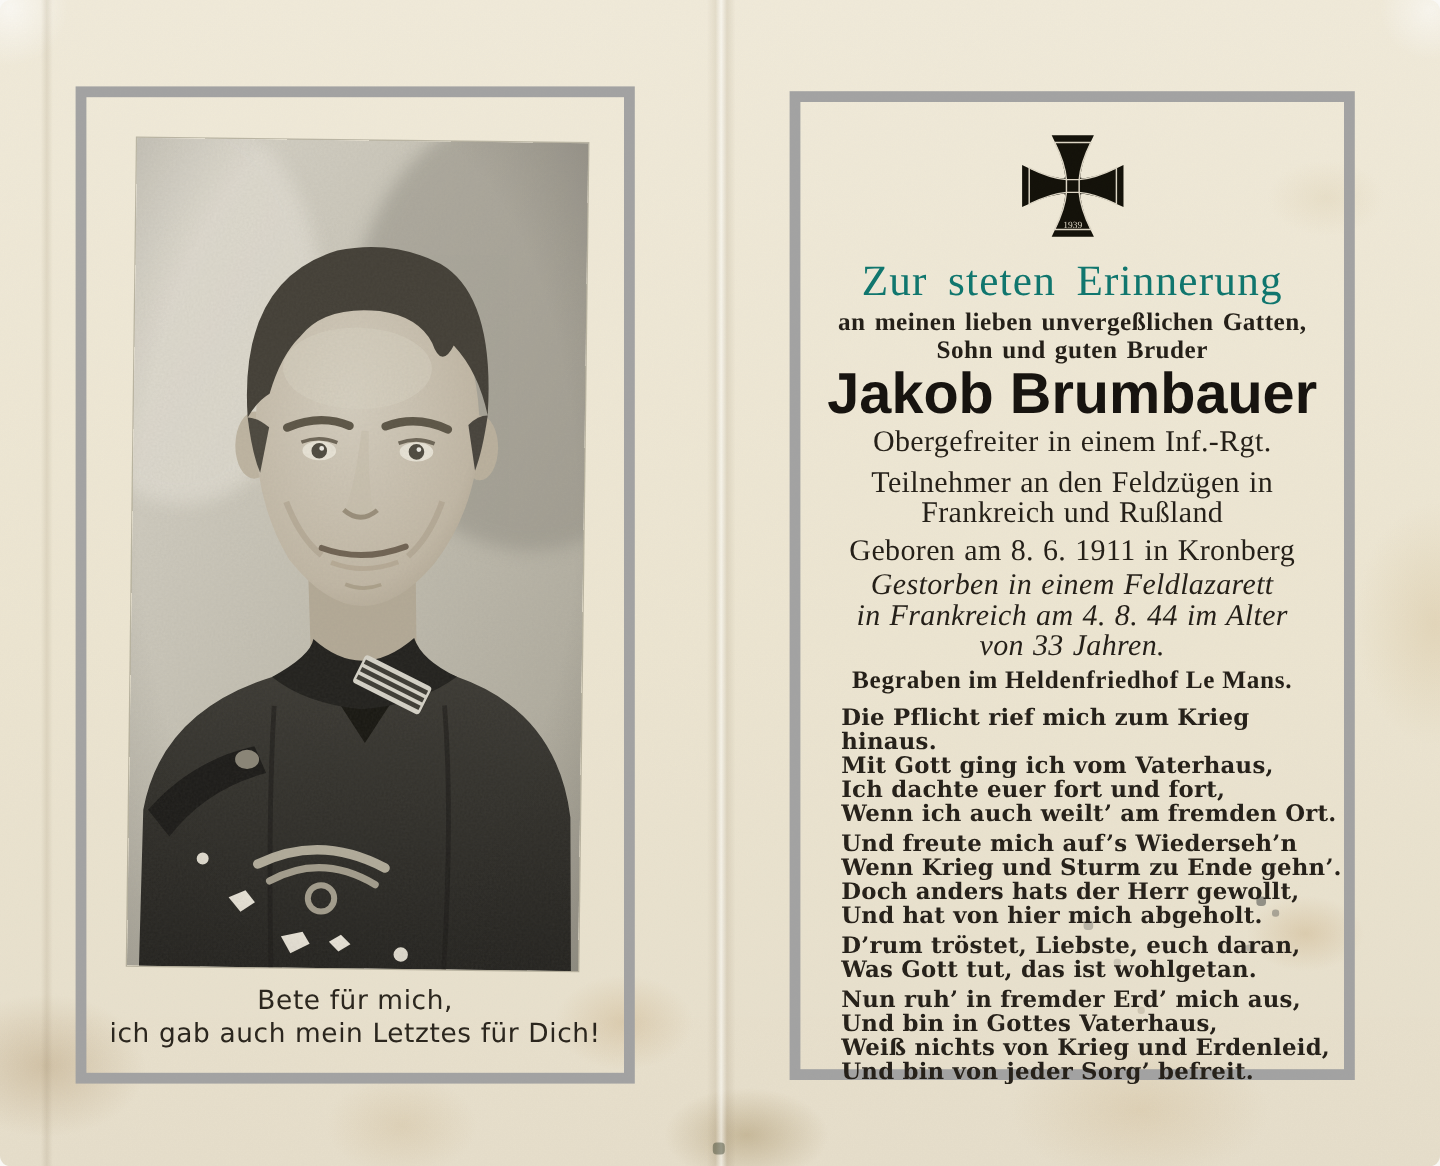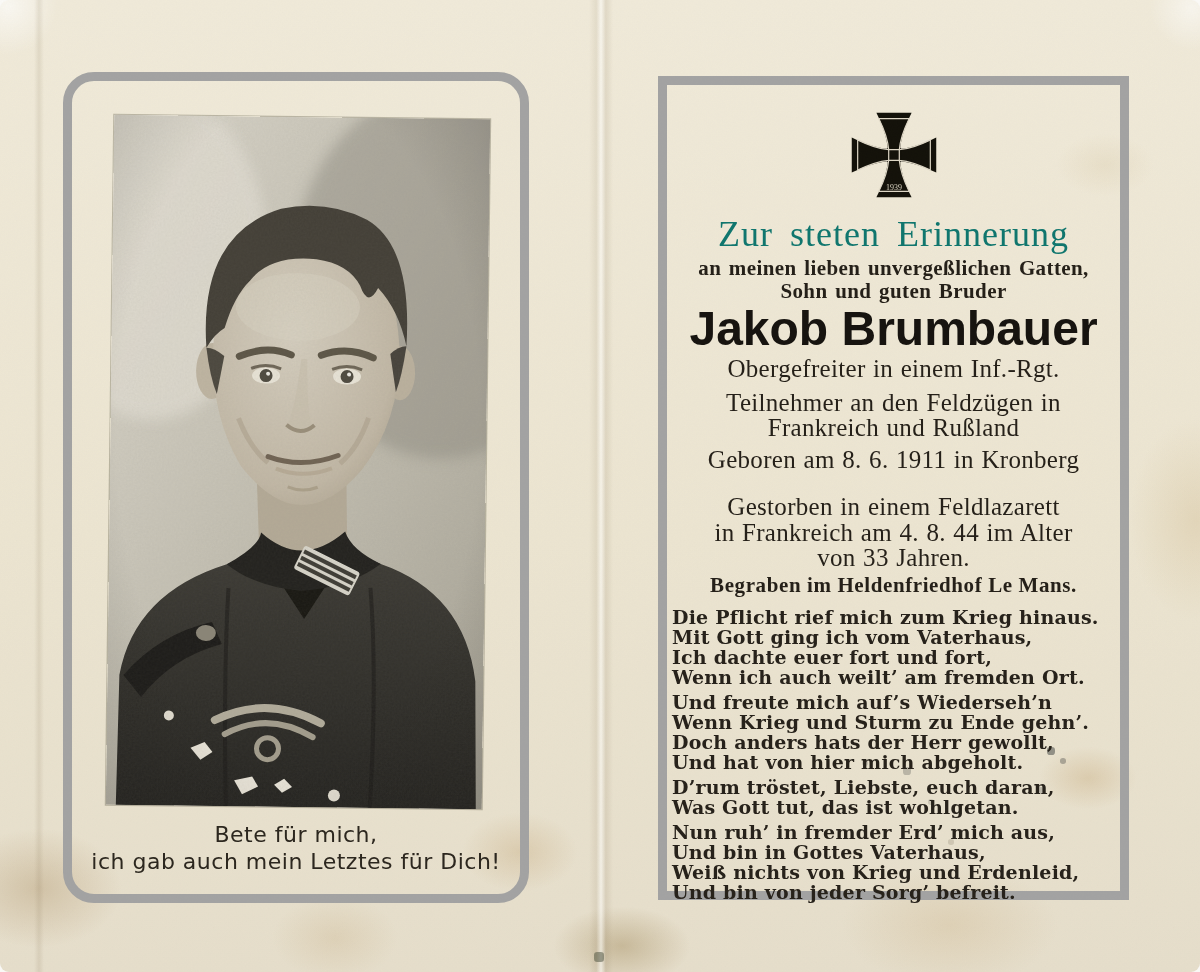--- a/index.html
+++ b/index.html
@@ -84,7 +84,7 @@
     font-weight:700; font-size:48px; line-height:47px; color:#16130f;
   }
   .detail-group { font-size:25px; line-height:25.5px; letter-spacing:.3px; word-spacing:1px; }
-  .dg1 { margin-top:4px;font-family:Liberation Serif, serif; } .dg2 { margin-top:8px; } .dg3 { margin-top:6px; } .dg4 { margin-top:22px; }
+  .dg1 { margin-top:4px;font-family:Liberation Serif, serif; } .dg2 { margin-top:8px; } .dg3 { margin-top:6px; } .dg4 { margin-top:3px;font-style:italic; }
   .burial { margin-top:3px; font-weight:bold; font-size:21px; line-height:23px; letter-spacing:.6px; }
   .divider { margin-top:4px; width:78px; height:4px; background:#18140f; }
   .poem {

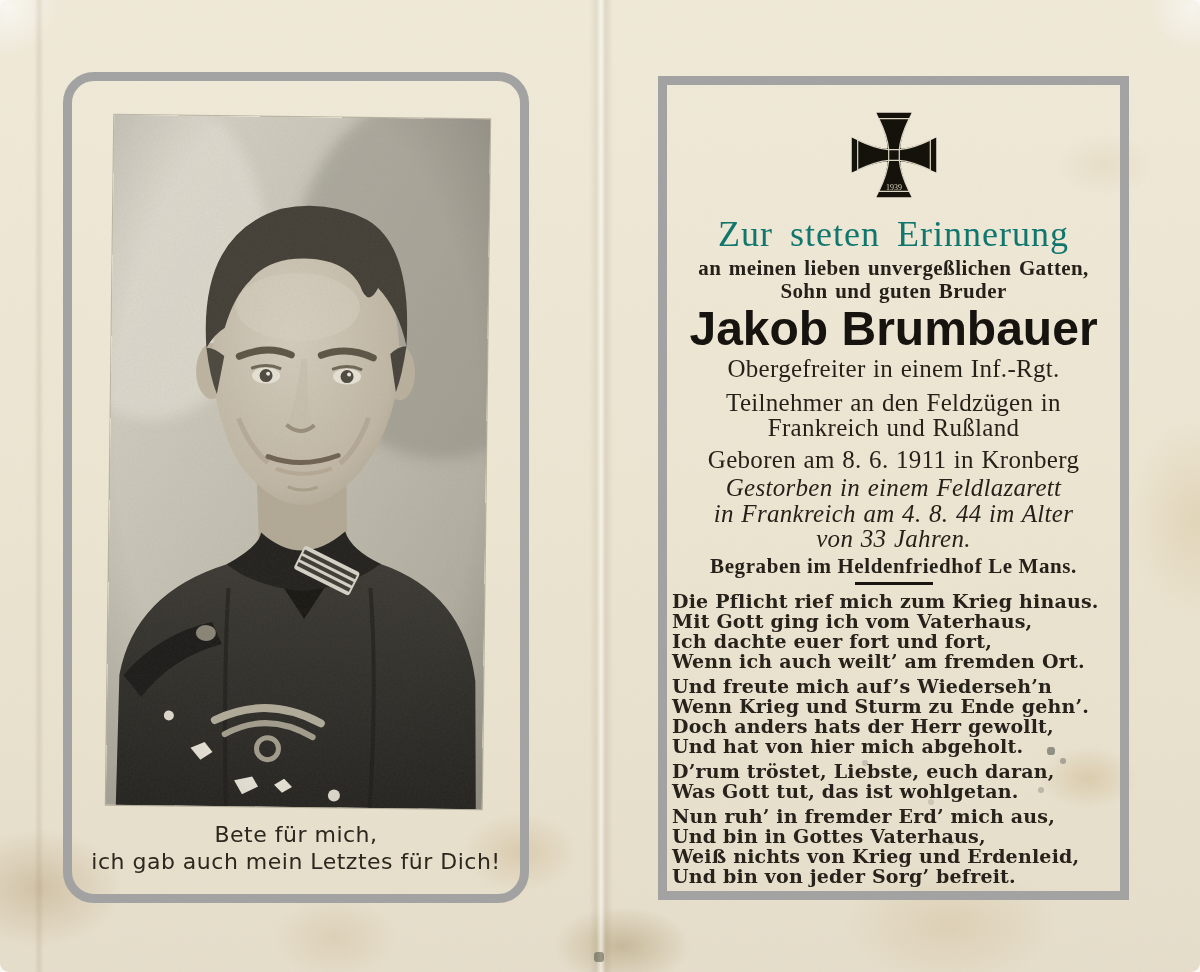--- a/index.html
+++ b/index.html
@@ -88,7 +88,7 @@
   .burial { margin-top:3px; font-weight:bold; font-size:21px; line-height:23px; letter-spacing:.6px; }
   .divider { margin-top:4px; width:78px; height:4px; background:#18140f; }
   .poem {
-    margin-top:6px; align-self:stretch; text-align:left; padding-left:5px;
+    margin-top:6px; align-self:stretch; text-align:left; padding-left:34px;
     font-family:"DejaVu Serif","Liberation Serif",serif; font-weight:bold;
     font-size:19px; line-height:20px; letter-spacing:.2px; color:#26211a;
   }

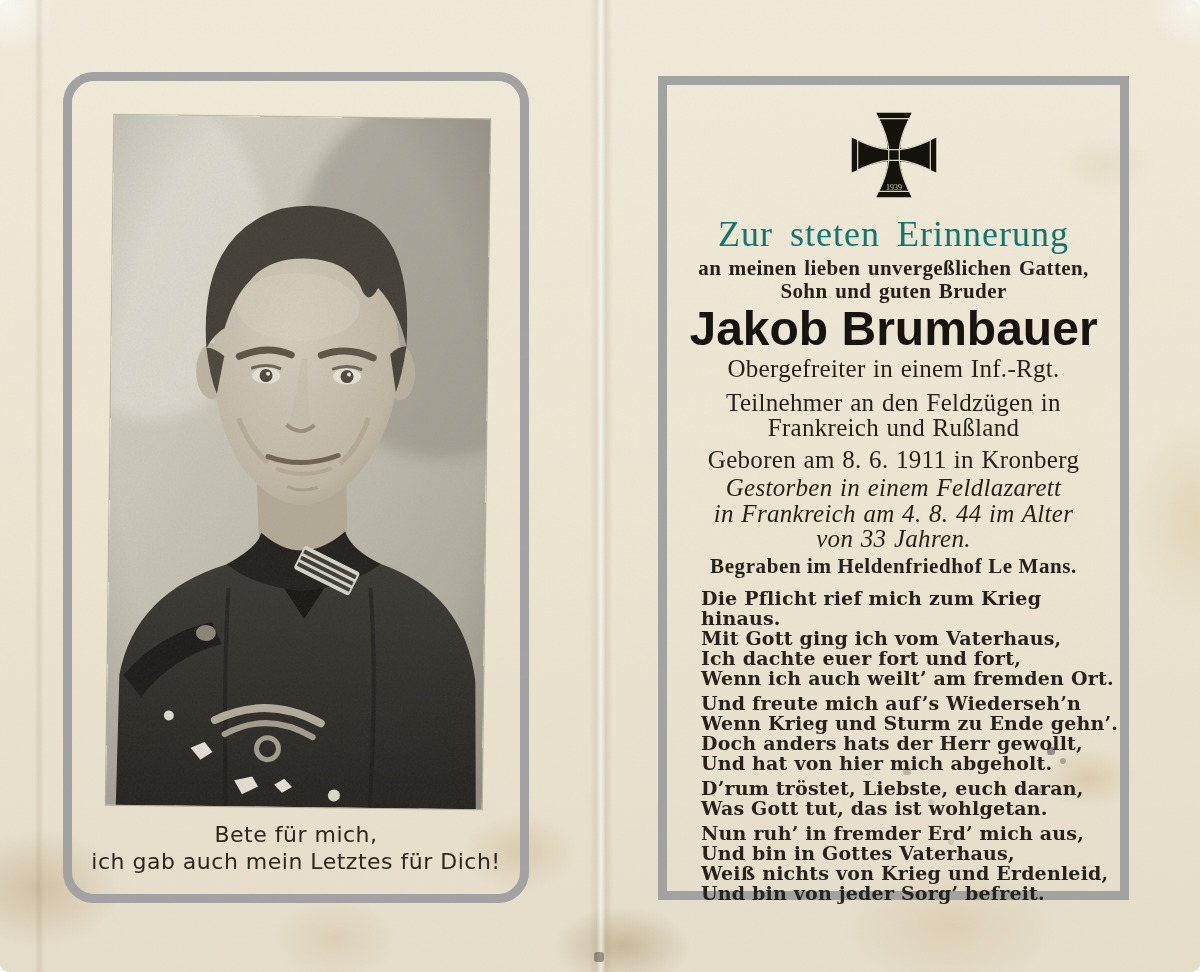--- a/index.html
+++ b/index.html
@@ -53,7 +53,7 @@
 
   
   .card { position:absolute; border:9px solid #a3a3a3; }
-  .card-left { left:63px; top:72px; width:466px; height:831px;border-radius:31px; }
+  .card-left { left:63px; top:72px; width:466px; height:831px; }
   .photo {
     position:absolute; left:38px; top:36px; width:376px; height:690px;
     transform:rotate(.7deg); overflow:hidden;

